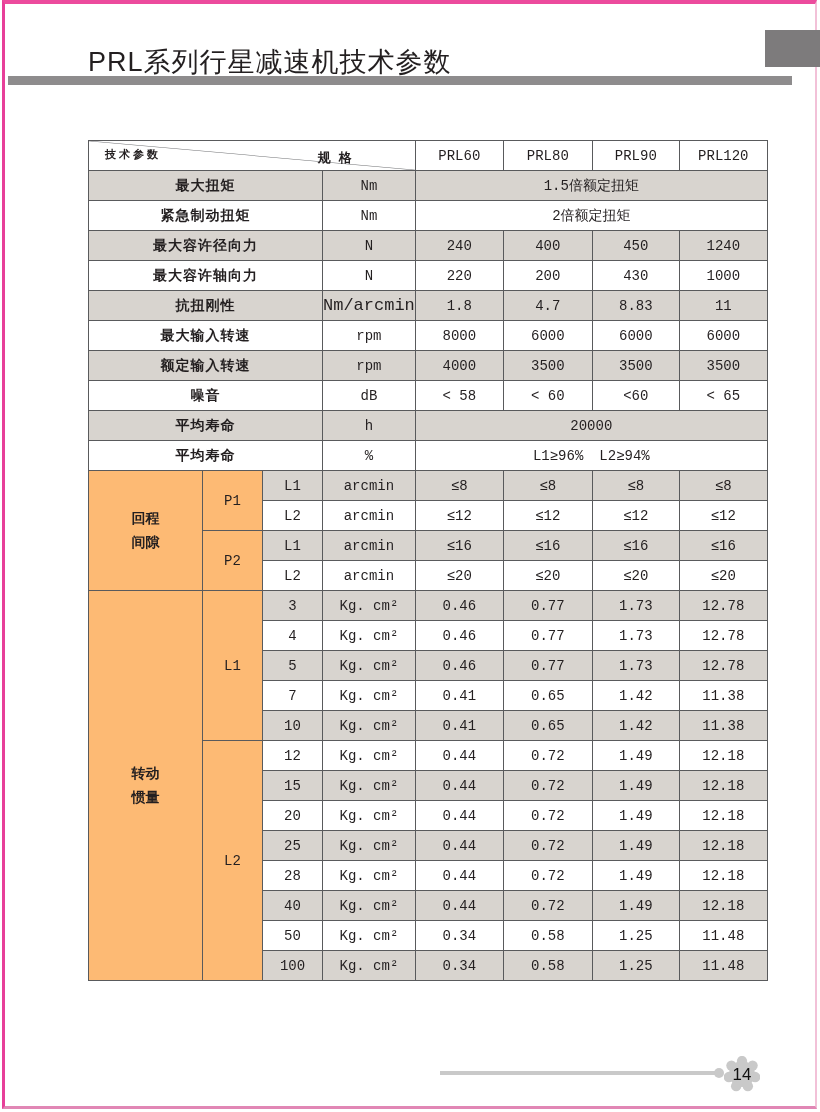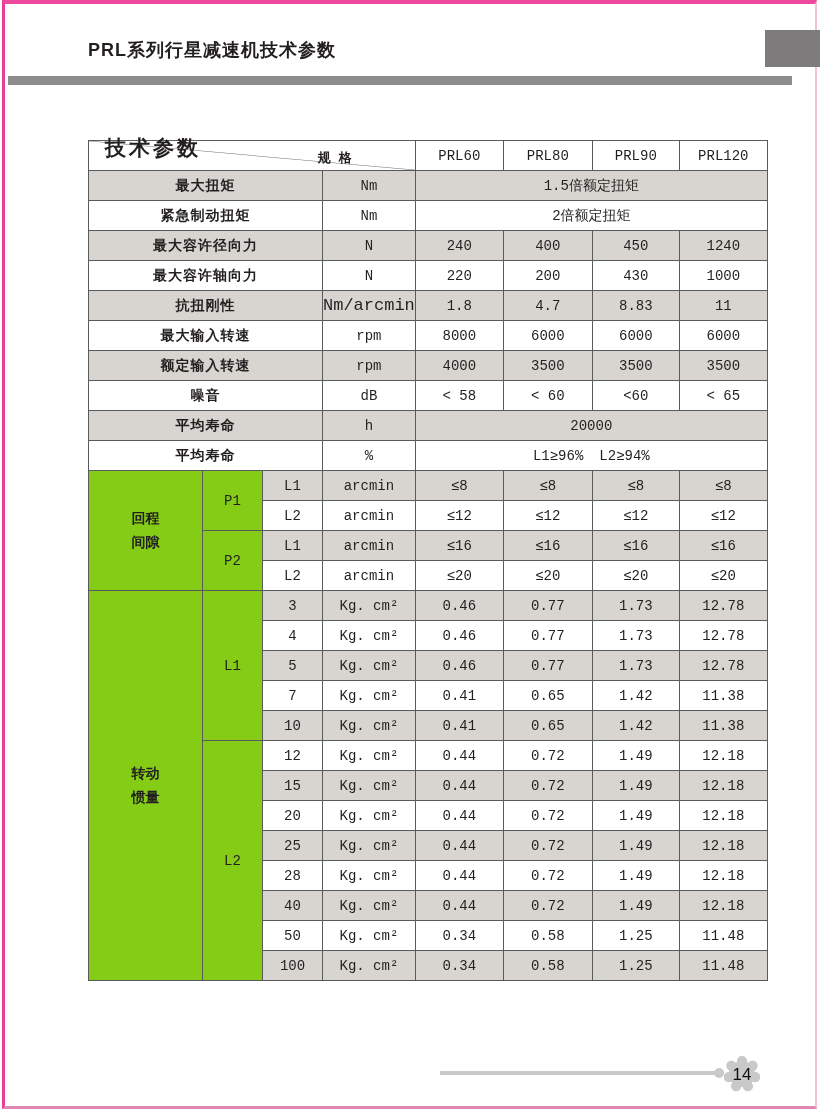--- a/index.html
+++ b/index.html
@@ -8,7 +8,7 @@
   .frame{position:absolute;top:0;left:2px;right:3px;bottom:3px;
          border-top:4px solid #ec4b9d;border-left:3px solid #e73f99;
          border-right:2px solid #f2c1d8;border-bottom:3px solid #e187b5;pointer-events:none;}
-  .title{position:absolute;left:88px;top:38px;font-size:18px;font-weight:bold;
+  .title{position:absolute;left:88px;top:44px;font-size:27px;font-weight:normal;
          letter-spacing:1px;white-space:nowrap;}
   .title-rule{position:absolute;left:8px;top:76px;width:784px;height:9px;background:#8e8c8d;}
   .corner-block{position:absolute;right:0;top:30px;width:55px;height:37px;background:#7d7b7c;}

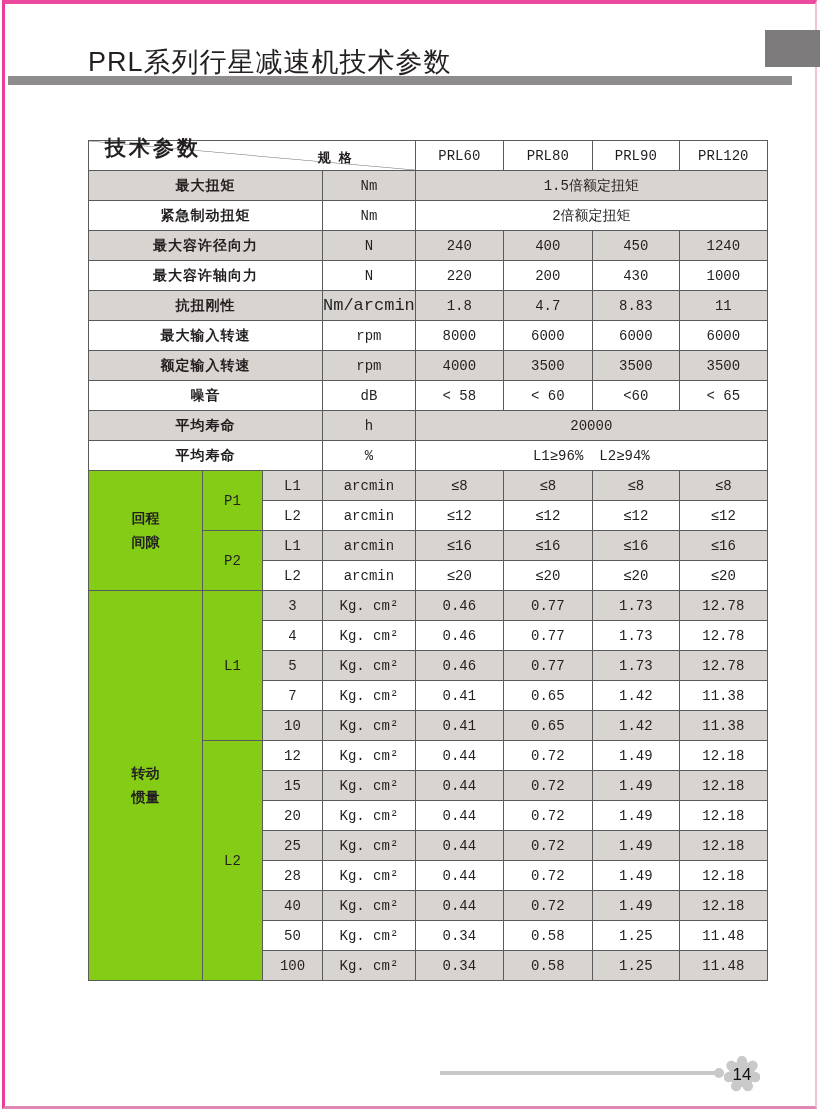--- a/index.html
+++ b/index.html
@@ -24,7 +24,7 @@
   td.diag svg{position:absolute;inset:0;width:100%;height:100%;}
   .spec-label{position:absolute;right:55px;top:8px;font-size:13px;font-weight:bold;
       letter-spacing:8px;font-family:"Liberation Sans","DejaVu Sans",sans-serif;}
-  .param-label{position:absolute;left:16px;bottom:8px;font-size:21px;font-weight:bold;
+  .param-label{position:absolute;left:16px;bottom:8px;font-size:11px;font-weight:bold;
       letter-spacing:3px;font-family:"Liberation Sans","DejaVu Sans",sans-serif;}
   td.model{font-family:"Liberation Sans","DejaVu Sans",sans-serif;font-size:16px;}
   td.shiftr{padding-left:95px;}

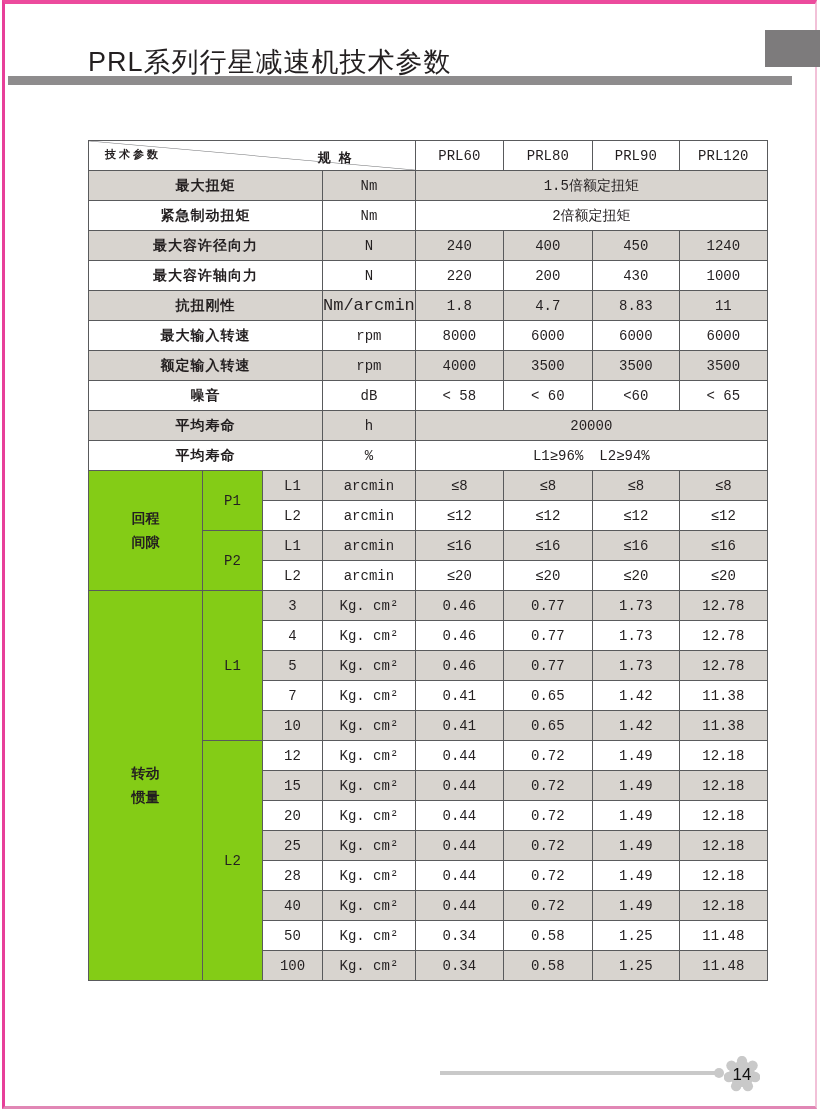--- a/index.html
+++ b/index.html
@@ -19,7 +19,7 @@
   td.cn{font-family:"Liberation Sans","DejaVu Sans",sans-serif;font-weight:bold;font-size:16px;}
   td.lbl{padding-right:70px;letter-spacing:1px;}
   tr.g td{background:#d8d4cf;}
-  tr.g td.wb, td.wb{background:#84cc16;}
+  tr.g td.wb, td.wb{background:#fdba74;}
   td.diag{position:relative;height:56px;}
   td.diag svg{position:absolute;inset:0;width:100%;height:100%;}
   .spec-label{position:absolute;right:55px;top:8px;font-size:13px;font-weight:bold;

